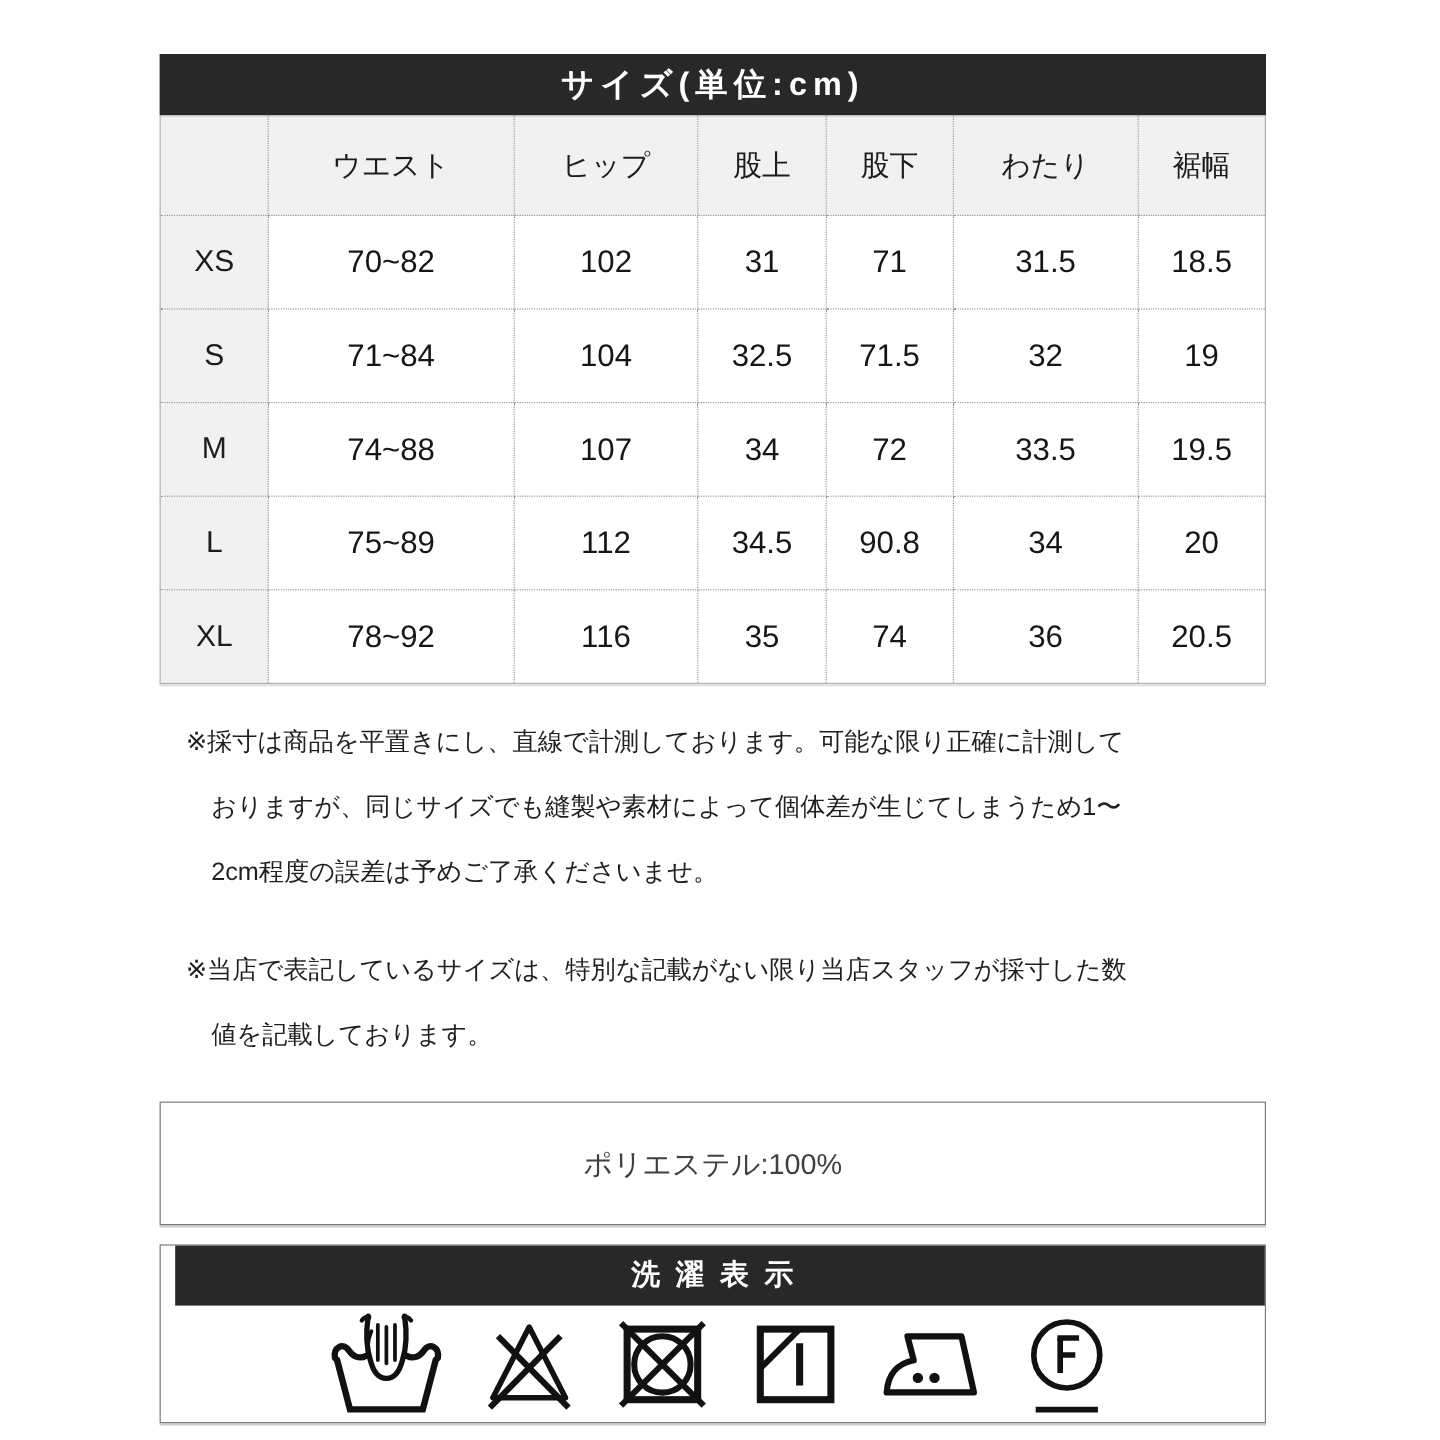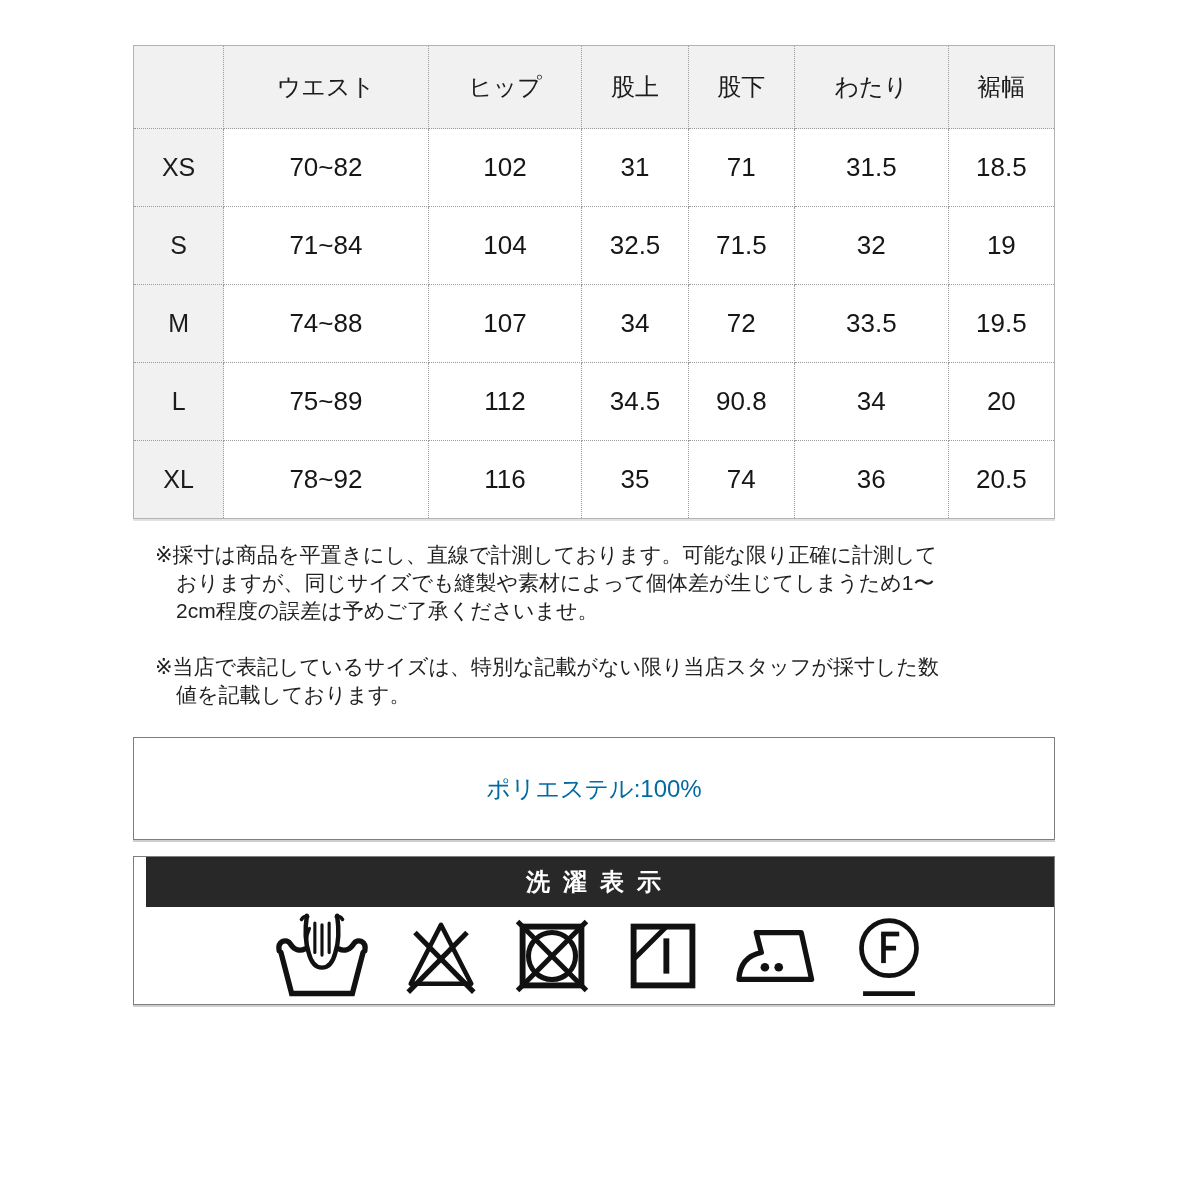--- a/index.html
+++ b/index.html
@@ -42,6 +42,7 @@
 <div class="wrap">
 
   <section>
+    <div class="bar main">サイズ(単位:cm)</div>
     <table class="size">
       <thead>
         <tr>

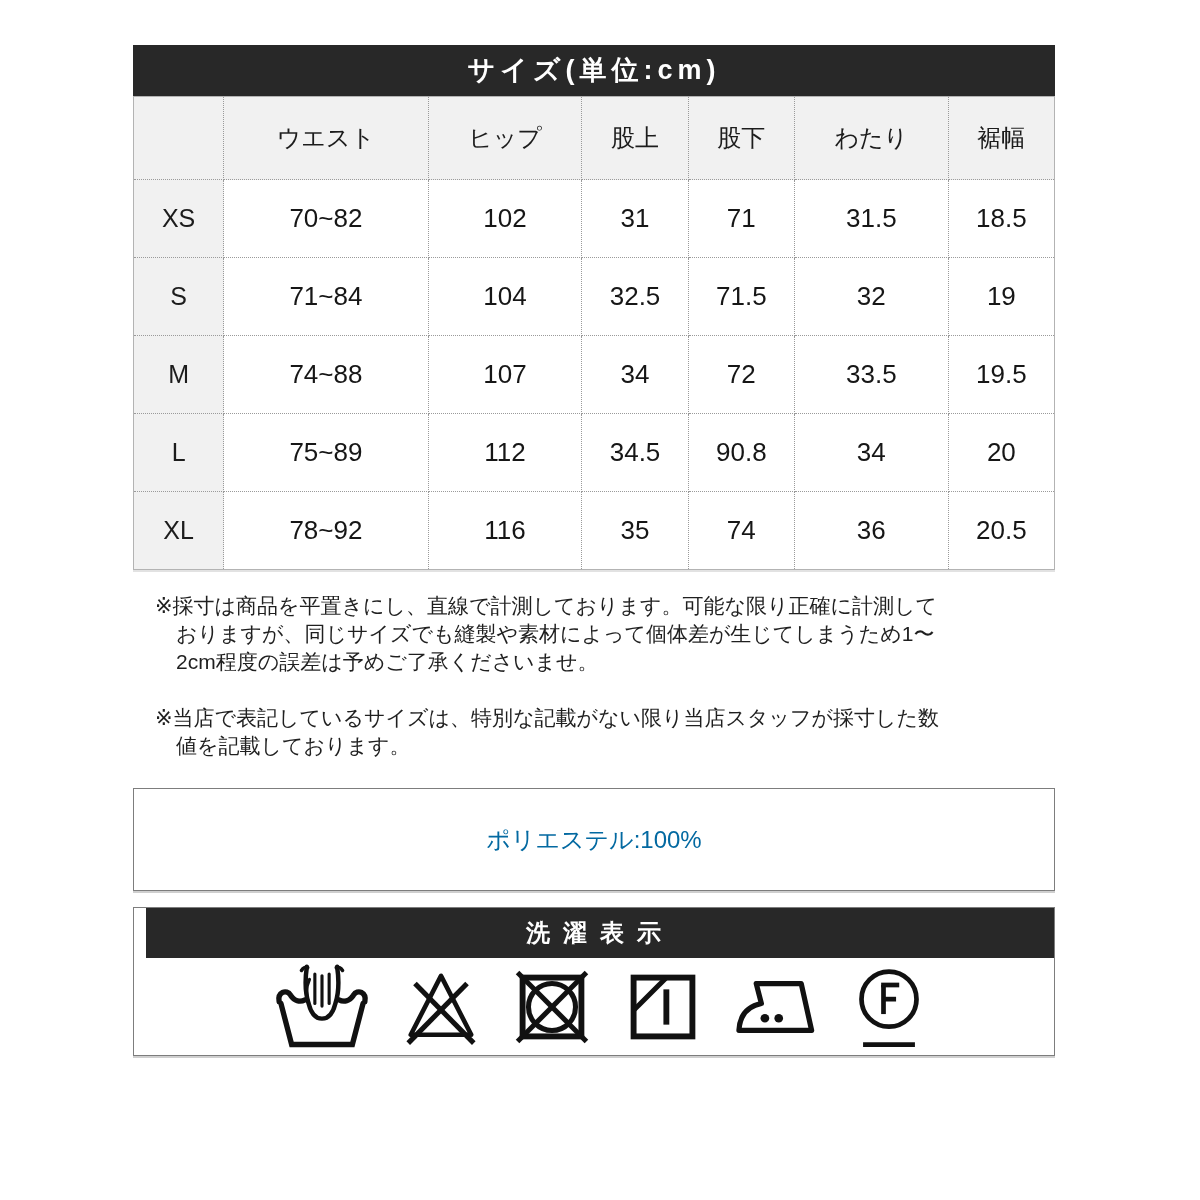--- a/index.html
+++ b/index.html
@@ -24,7 +24,7 @@
   .size tbody td{font-size:26px;font-weight:normal;color:#161616;}
 
   
-  .notes{margin:22px 0 0 22px;width:798px;font-size:21px;line-height:28px;color:#1f1f1f;}
+  .notes{margin:22px 0 0 22px;width:798px;font-size:21px;line-height:54px;color:#1f1f1f;}
   .notes p{margin:0 0 28px 0;text-indent:-21px;padding-left:21px;}
 
   

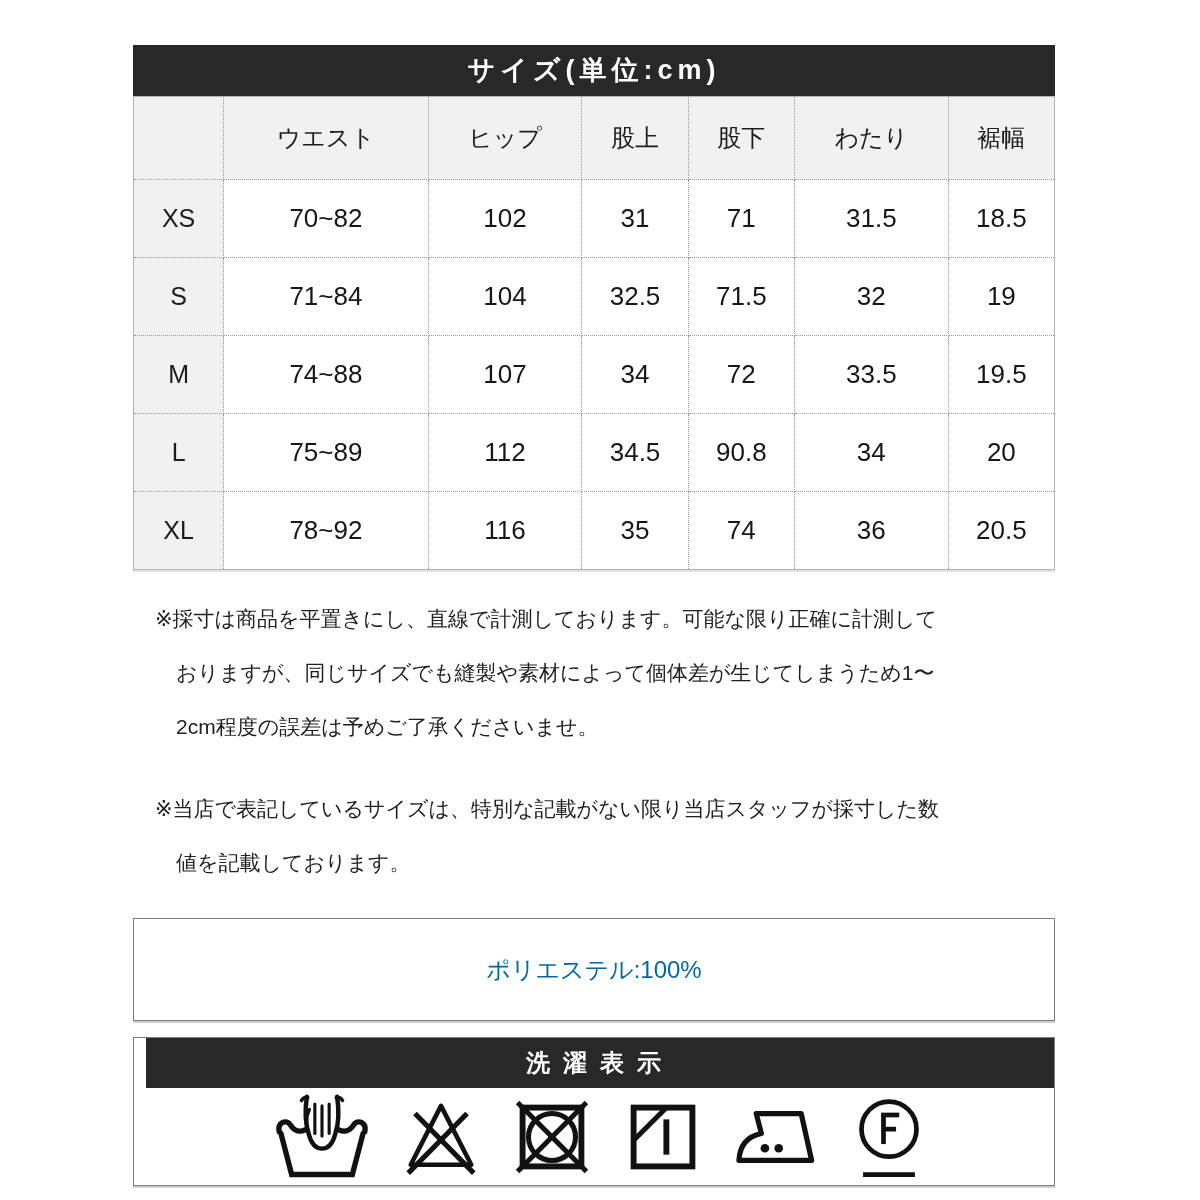--- a/index.html
+++ b/index.html
@@ -32,7 +32,7 @@
   .panel.material{margin-top:6px;}
   .panel.care{margin-top:16px;padding-left:12px;}
   .panel-body{display:flex;align-items:center;justify-content:center;}
-  .panel.material .panel-body{height:101px;font-size:24px;color:#0369a1;}
+  .panel.material .panel-body{height:101px;font-size:24px;color:#404040;}
   .panel.care .panel-body{height:97px;gap:27px;}
   .icon svg{display:block;}
 </style>

